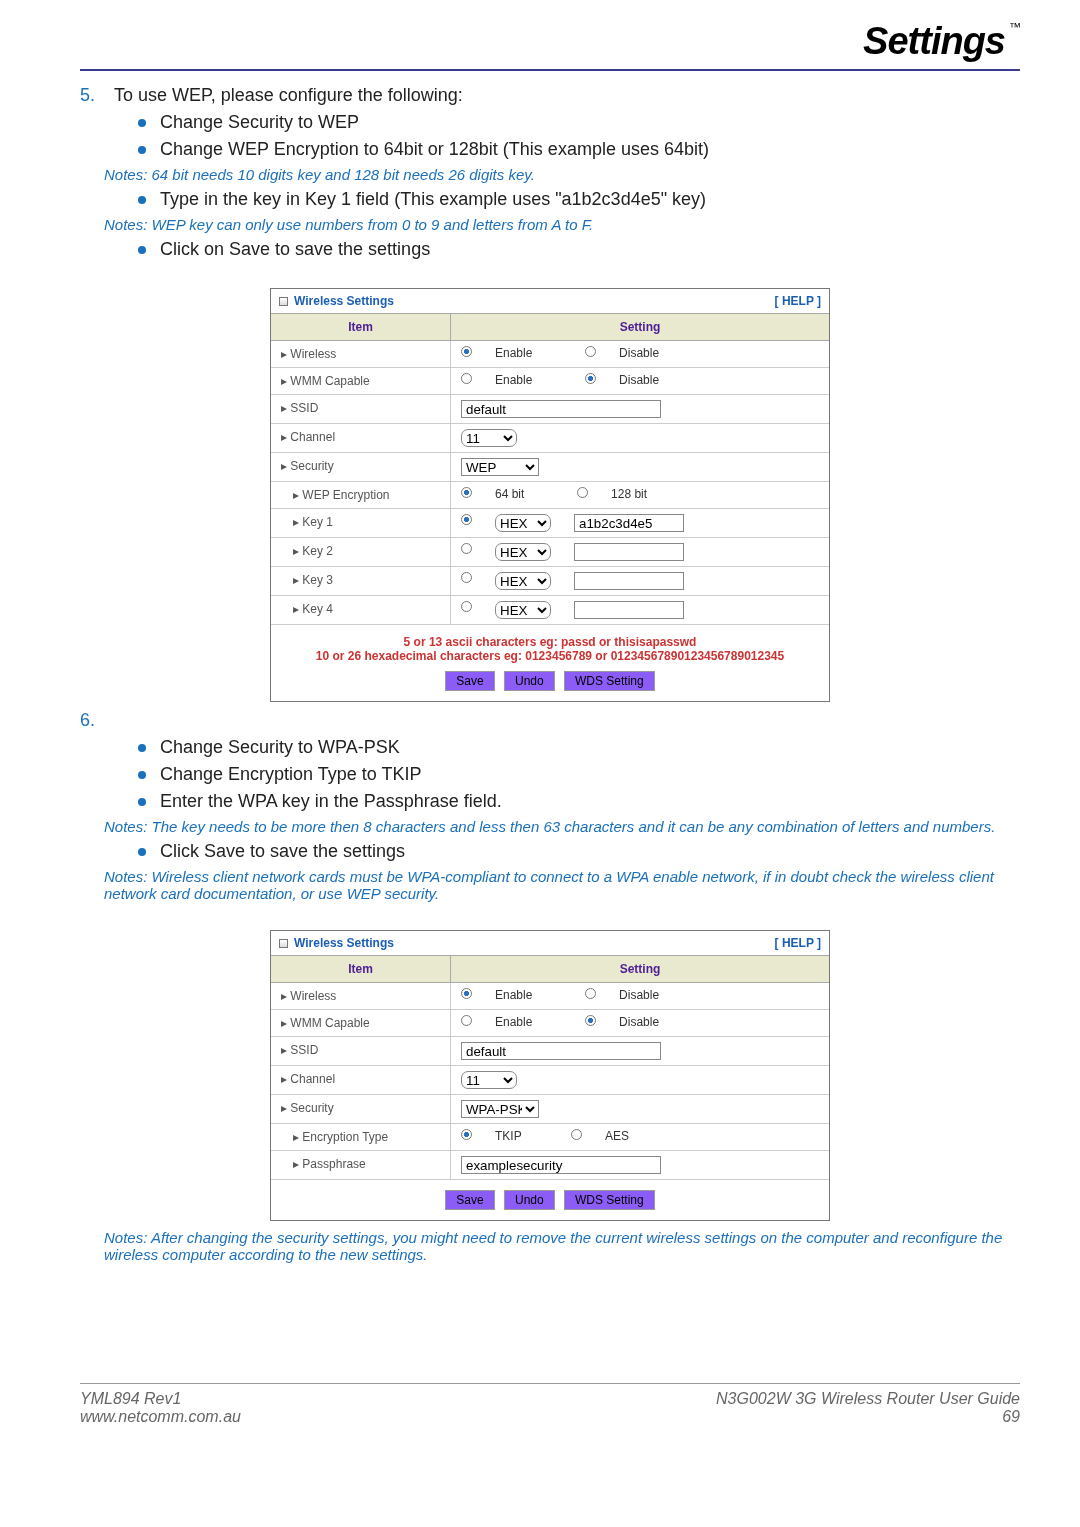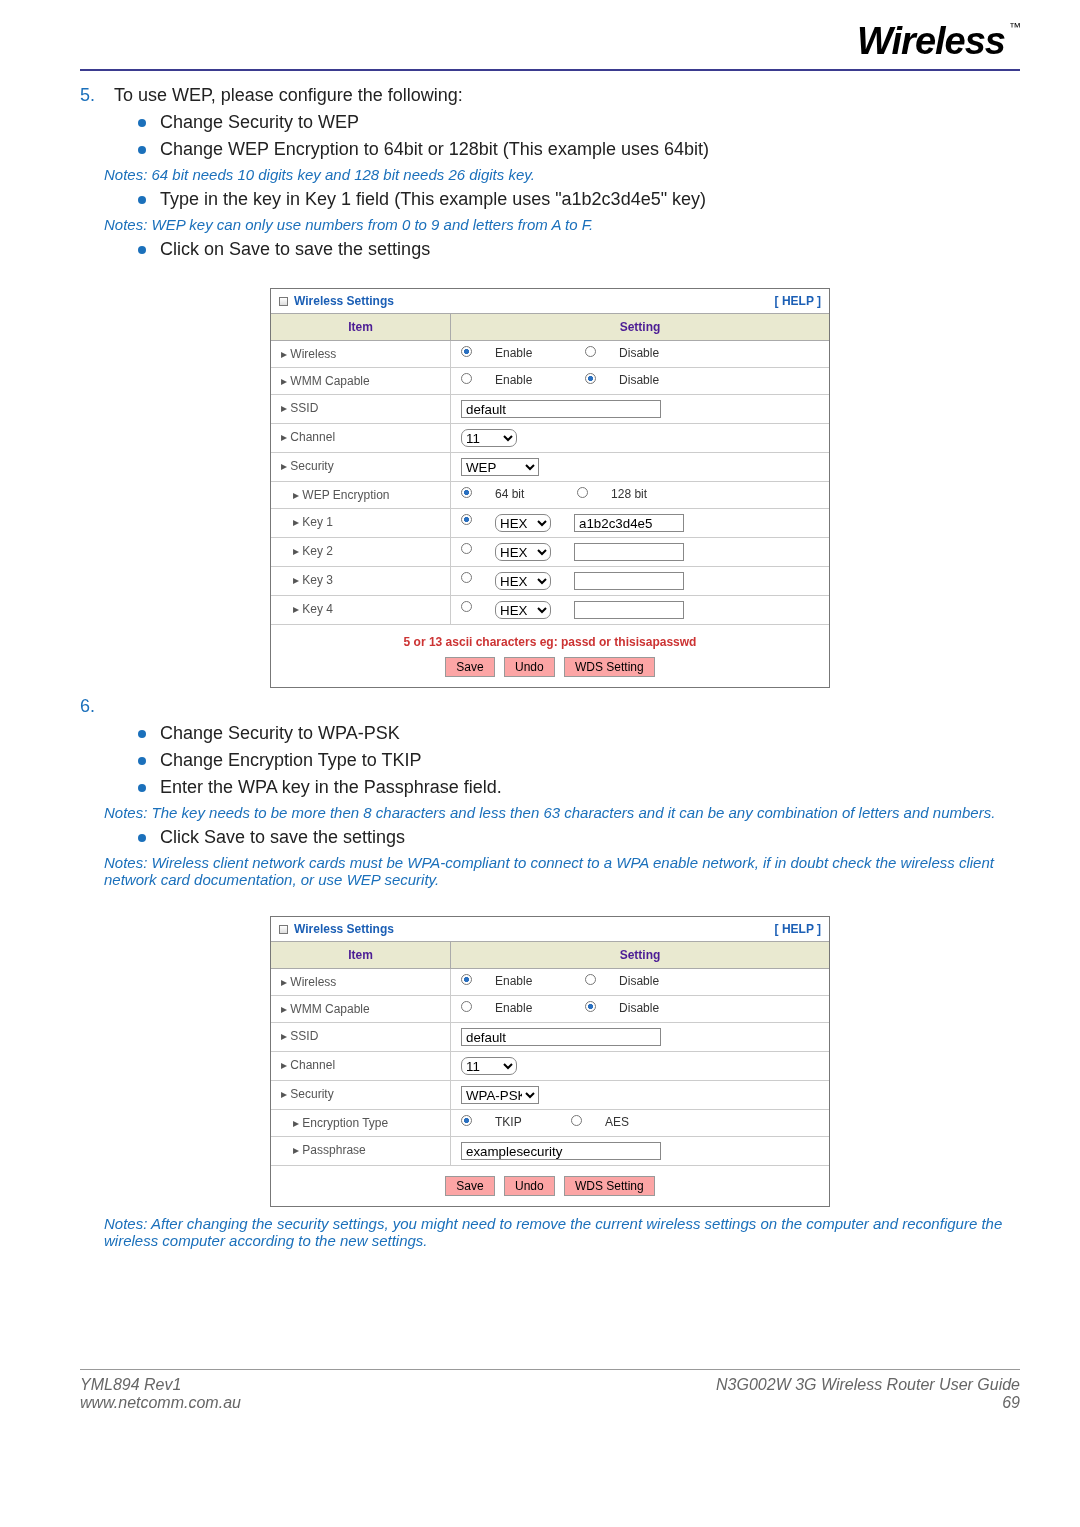--- a/index.html
+++ b/index.html
@@ -59,7 +59,7 @@
 <div class="page">
   <div class="logo-row">
     <span class="logo">
-      <span>Wireless</span><span class="tm">™</span>
+      <span>Settings</span><span class="tm">™</span>
     </span>
   </div>
   <hr class="hr-top">

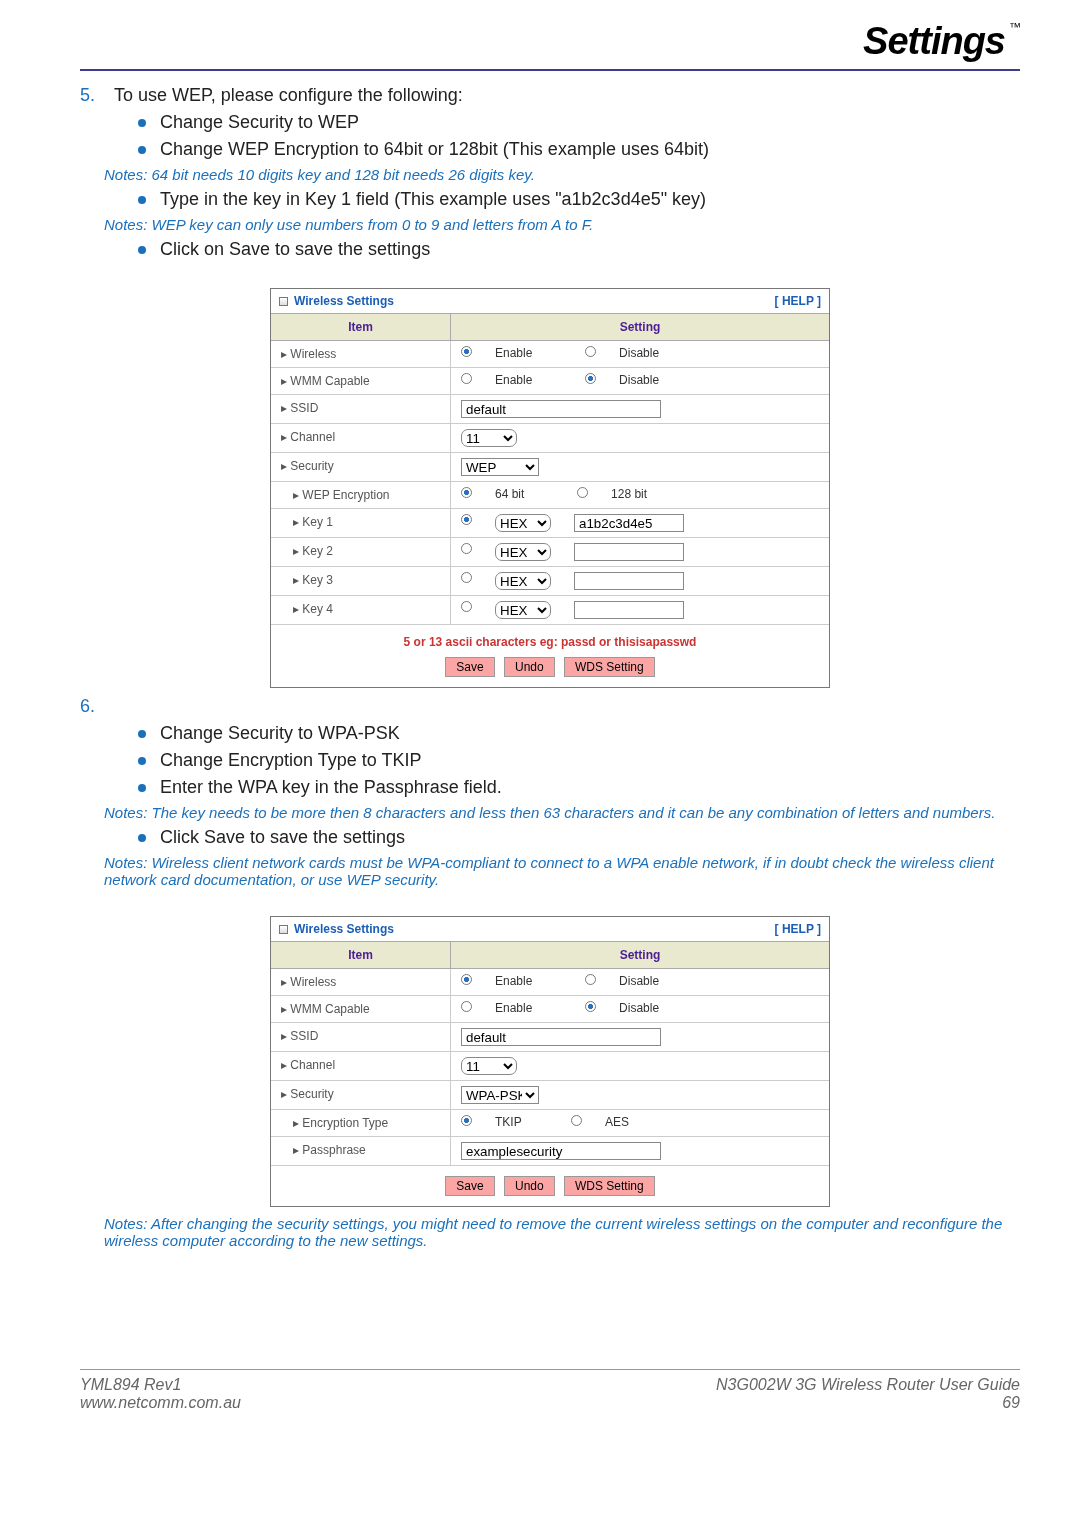--- a/index.html
+++ b/index.html
@@ -166,6 +166,7 @@
       </div>
     <div class="footer">
       <div class="redtxt">5 or 13 ascii characters eg: passd or thisisapasswd</div>
+      <div class="redtxt">10 or 26 hexadecimal characters eg: 0123456789 or 01234567890123456789012345</div>
       <div style="margin-top:8px">
         <button class="btn">Save</button>
         <button class="btn">Undo</button>

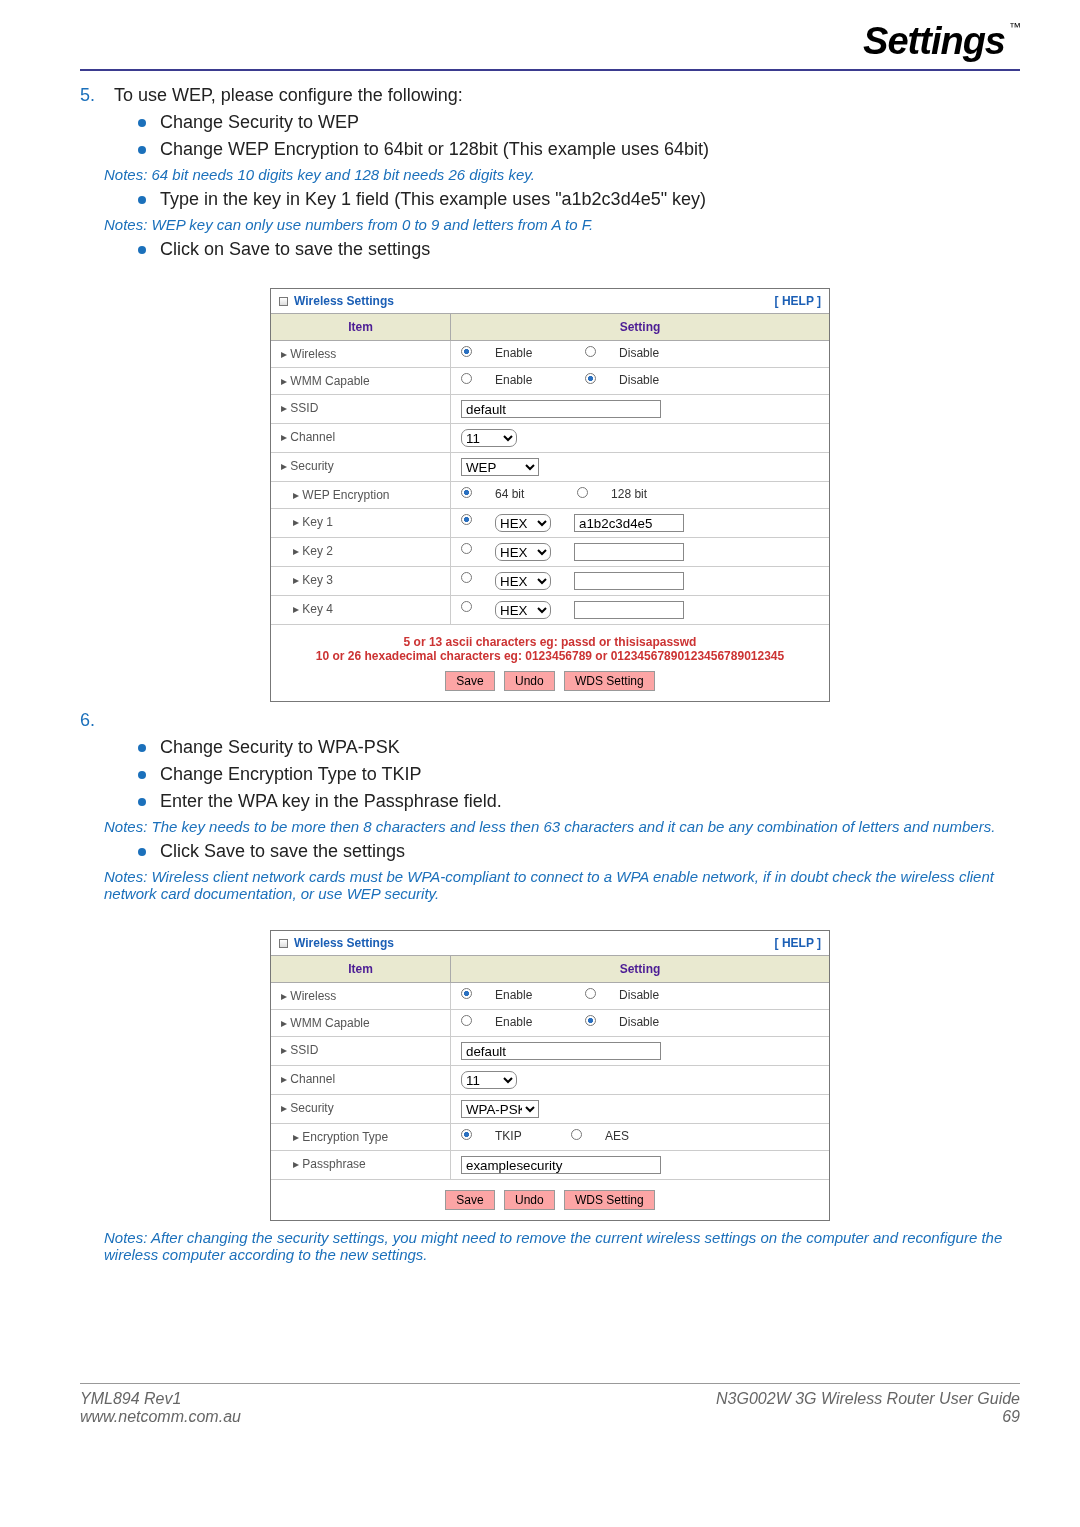--- a/index.html
+++ b/index.html
@@ -43,7 +43,7 @@
   .txtin.w200 { width: 200px; padding: 0 4px; }
   .txtin.sel { width: 56px; border-radius: 7px; }
   .txtin.sel2 { width: 78px; }
-  .btn { border: 1px solid #999; background: #fca5a5; padding: 2px 10px; font-size: 12px; margin: 0 3px; }
+  .btn { border: 1px solid #999; background: #8b5cf6; padding: 2px 10px; font-size: 12px; margin: 0 3px; }
   .wtable .footer { text-align: center; padding: 10px 6px; }
   .redtxt { color: #c33; font-weight: bold; font-size: 12px; }
 

